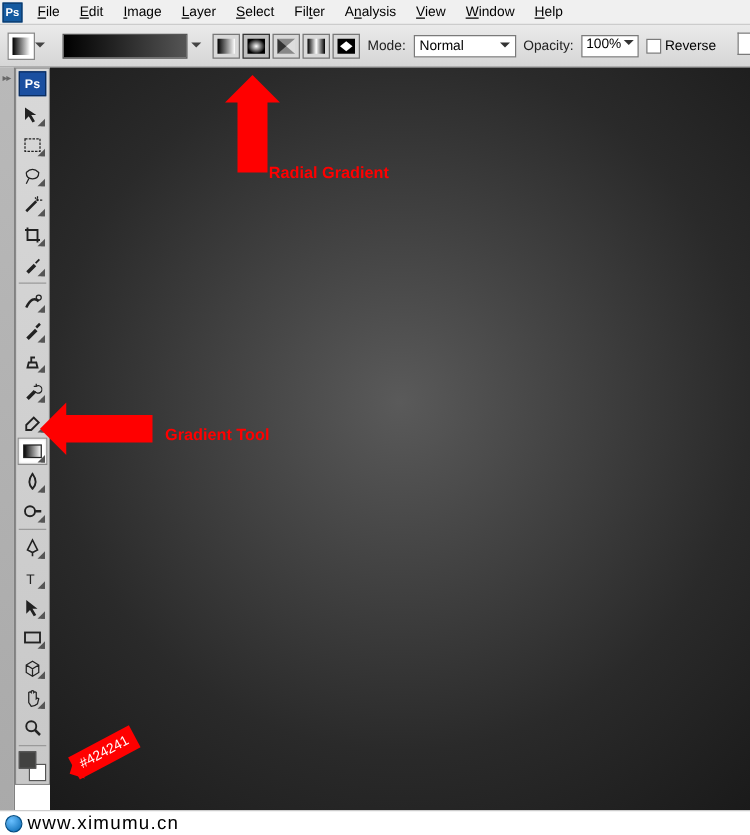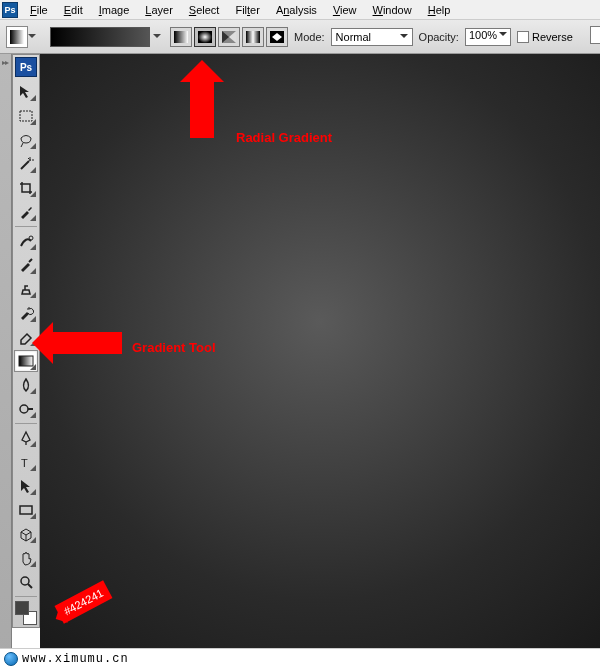--- a/index.html
+++ b/index.html
@@ -319,7 +319,7 @@
 <div class="anno" style="left:190px; top:78px;">
   <div class="arrow-down"></div>
 </div>
-<div class="anno" style="left:236px; top:130px;">Radial Gradient</div>
+<div class="anno" style="left:215px; top:130px;">Radial Gradient</div>
 
 <div class="anno" style="left:50px; top:332px;">
   <div class="arrow-left"></div>

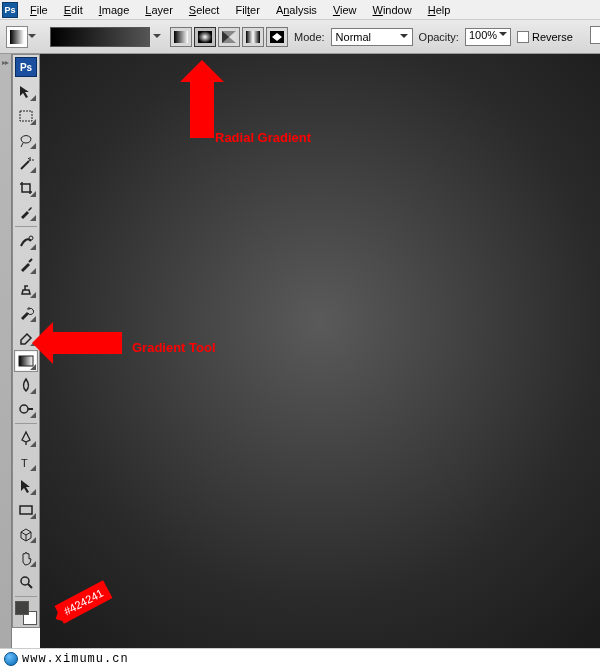--- a/index.html
+++ b/index.html
@@ -64,7 +64,7 @@
   
   .footer { position: absolute; left: 0; bottom: 0; height: 20px; width: 100%; background: #fff; border-top: 1px solid #ccc; display: flex; align-items: center; padding-left: 4px; gap: 4px; }
   .globe { width: 14px; height: 14px; border-radius: 50%; background: radial-gradient(circle at 35% 30%, #6ac0ff, #0566b0); border: 1px solid #034e85; }
-  .footer .url { font-family: Liberation Mono, monospace; font-size: 12px; letter-spacing: 1px; }
+  .footer .url { font-family: Liberation Sans, sans-serif; font-size: 15px; letter-spacing: 1px; }
   .right-edge-chk { position: absolute; right: 0; top: 26px; width: 10px; height: 18px; background: #fff; border-left: 1px solid #7a7a7a; border-top: 1px solid #7a7a7a; border-bottom: 1px solid #7a7a7a;}
 </style>
 </head>

